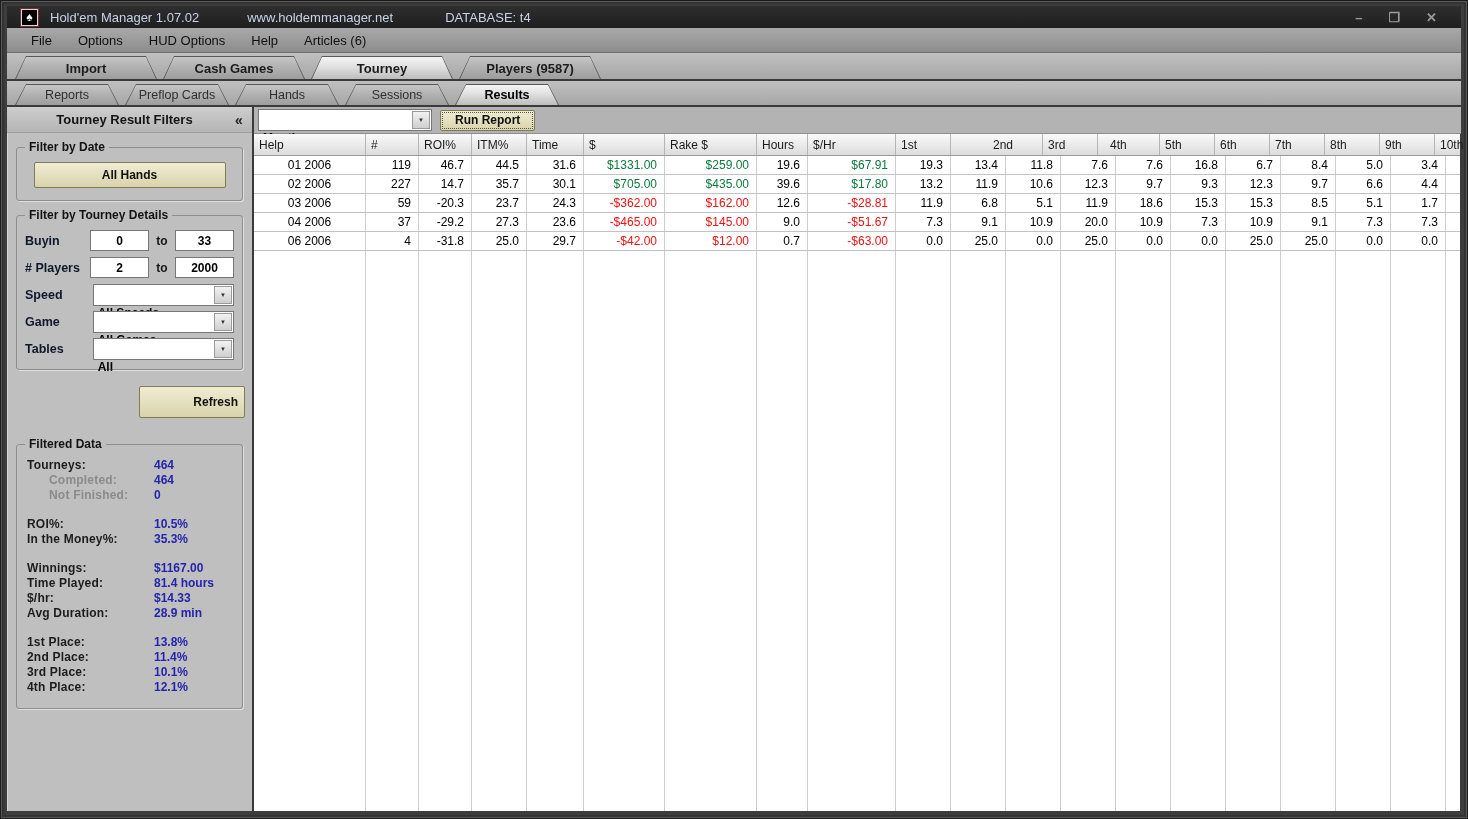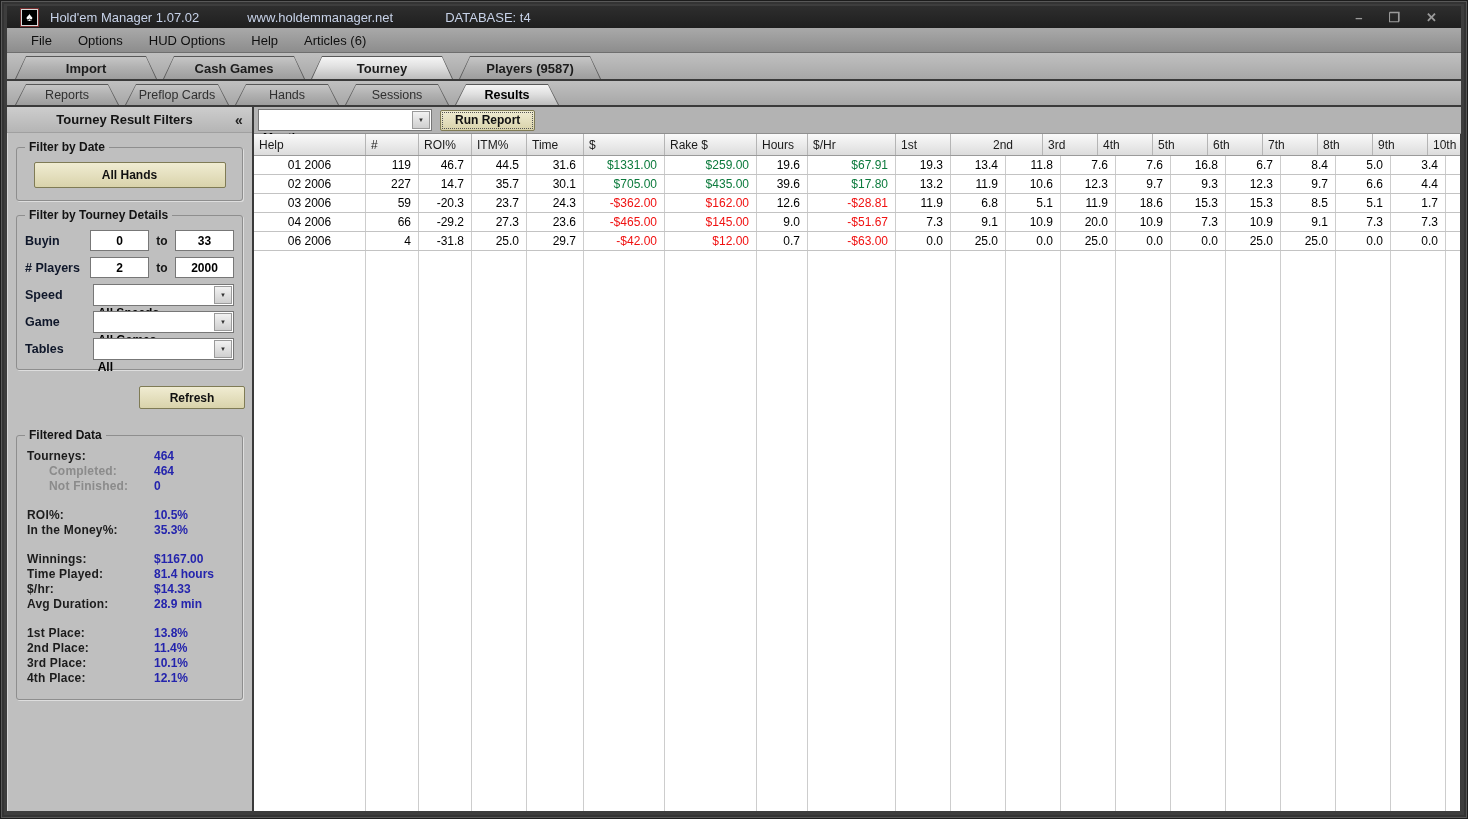--- a/index.html
+++ b/index.html
@@ -379,7 +379,7 @@
           <div class="tcell" style="width: 55px; flex: 0 0 55px;">1st</div>
           <div class="tcell" style="width: 55px; flex: 0 0 55px; margin-left: 37px;">2nd</div>
           <div class="tcell" style="width: 55px; flex: 0 0 55px;">3rd</div>
-          <div class="tcell" style="width: 55px; flex: 0 0 55px;">4th</div>
+          <div class="tcell" style="width: 55px; flex: 0 0 55px; margin-left: 7px;">4th</div>
           <div class="tcell" style="width: 55px; flex: 0 0 55px;">5th</div>
           <div class="tcell" style="width: 55px; flex: 0 0 55px;">6th</div>
           <div class="tcell" style="width: 55px; flex: 0 0 55px;">7th</div>

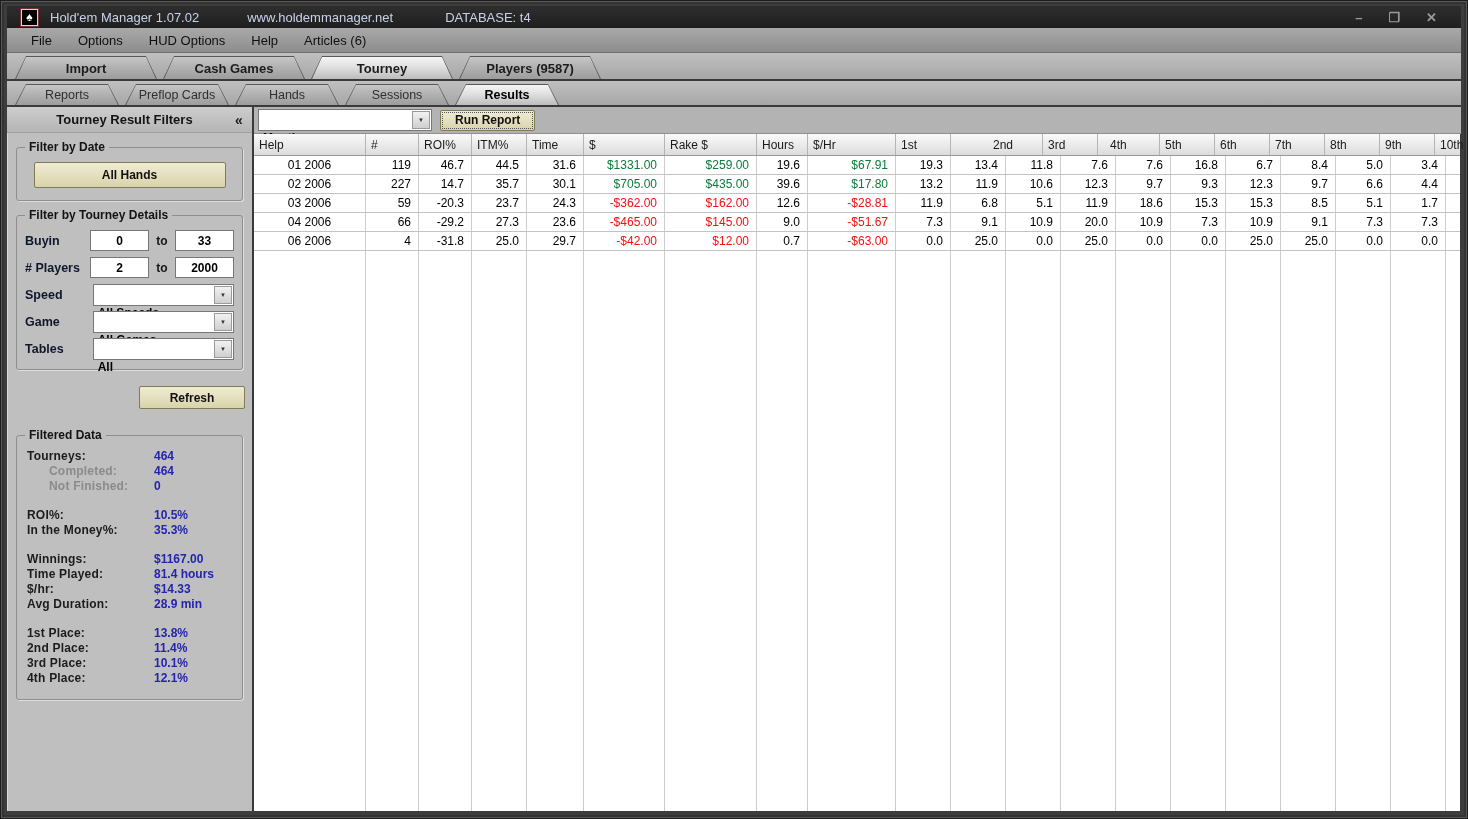--- a/index.html
+++ b/index.html
@@ -456,7 +456,7 @@
         </div>
         <div class="trow data">
           <div class="tcell a-center" style="width: 112px; flex: 0 0 112px;">04 2006</div>
-          <div class="tcell a-right" style="width: 53px; flex: 0 0 53px;">66</div>
+          <div class="tcell a-right" style="width: 53px; flex: 0 0 53px;">37</div>
           <div class="tcell a-right" style="width: 53px; flex: 0 0 53px;">-29.2</div>
           <div class="tcell a-right" style="width: 55px; flex: 0 0 55px;">27.3</div>
           <div class="tcell a-right" style="width: 57px; flex: 0 0 57px;">23.6</div>

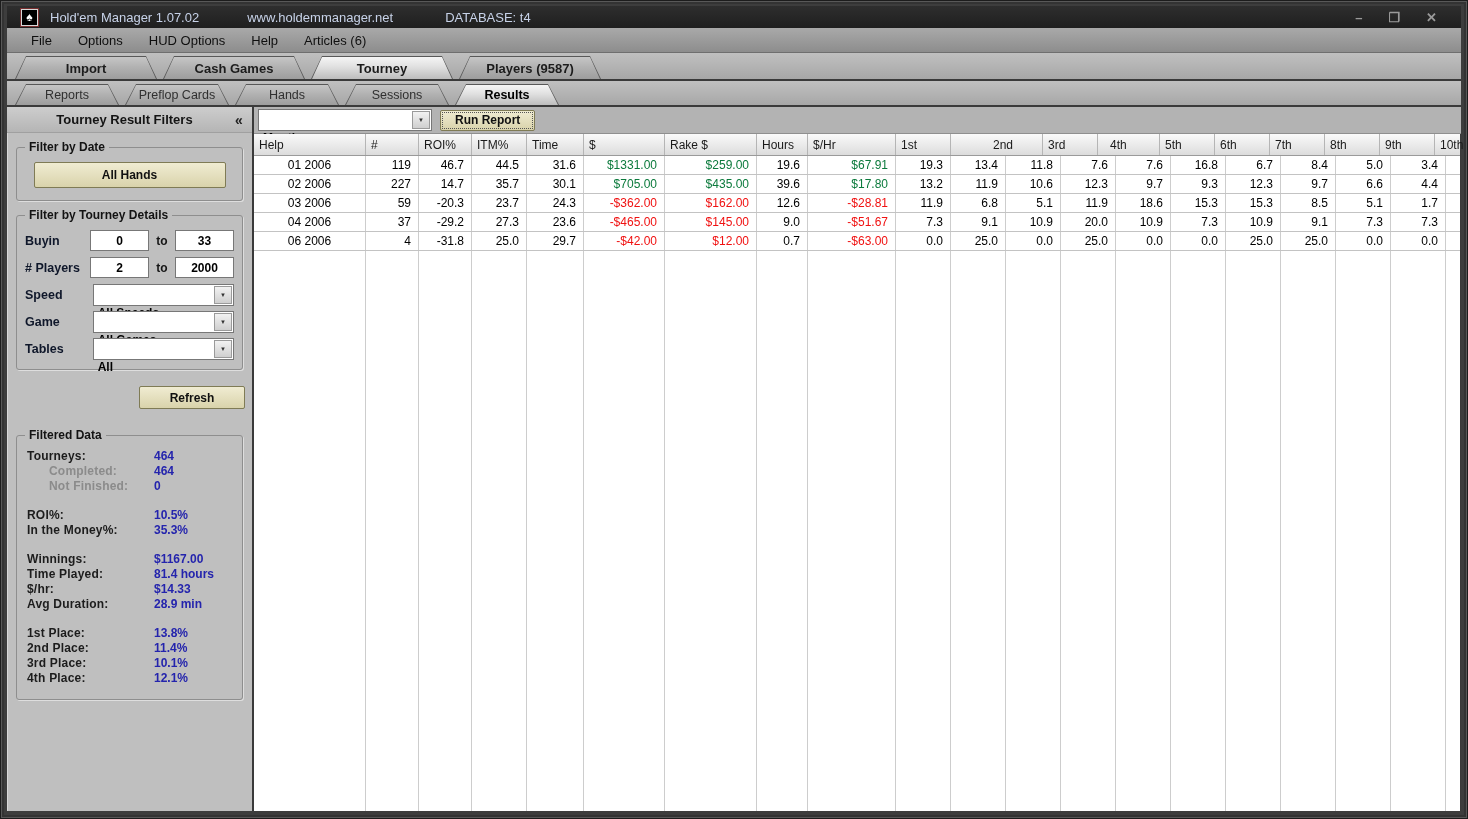--- a/index.html
+++ b/index.html
@@ -113,7 +113,7 @@
     font-size:6px;color:#333;display:flex;align-items:center;justify-content:center;
   }
   .refresh-row{display:flex;justify-content:flex-end;padding:16px 7px 0 0;}
-  .btn.refresh{width:106px;height:23px;}
+  .btn.refresh{width:106px;height:32px;text-align:right;}
   .filtered{padding:12px 8px 14px 10px;display:flex;flex-direction:column;}
   .drow{display:flex;height:15px;align-items:center;}
   .drow .dlabel{width:127px;font-size:12px;font-weight:bold;color:#1c1c1c;letter-spacing:.2px;}

